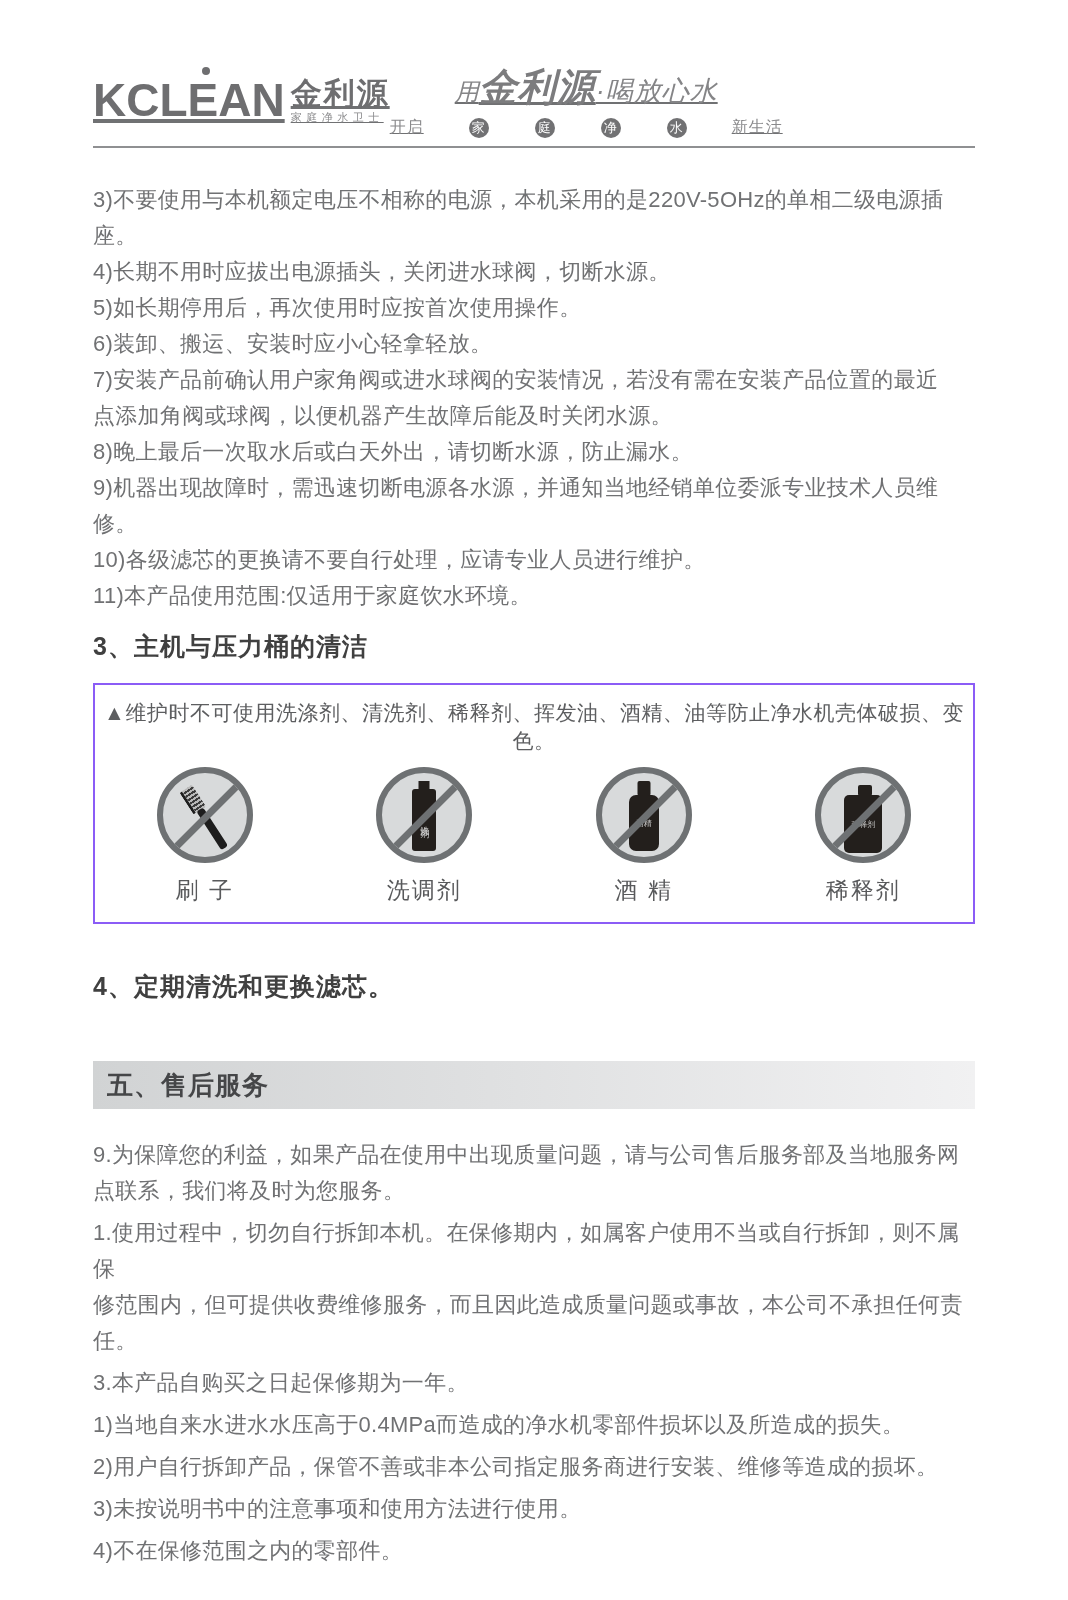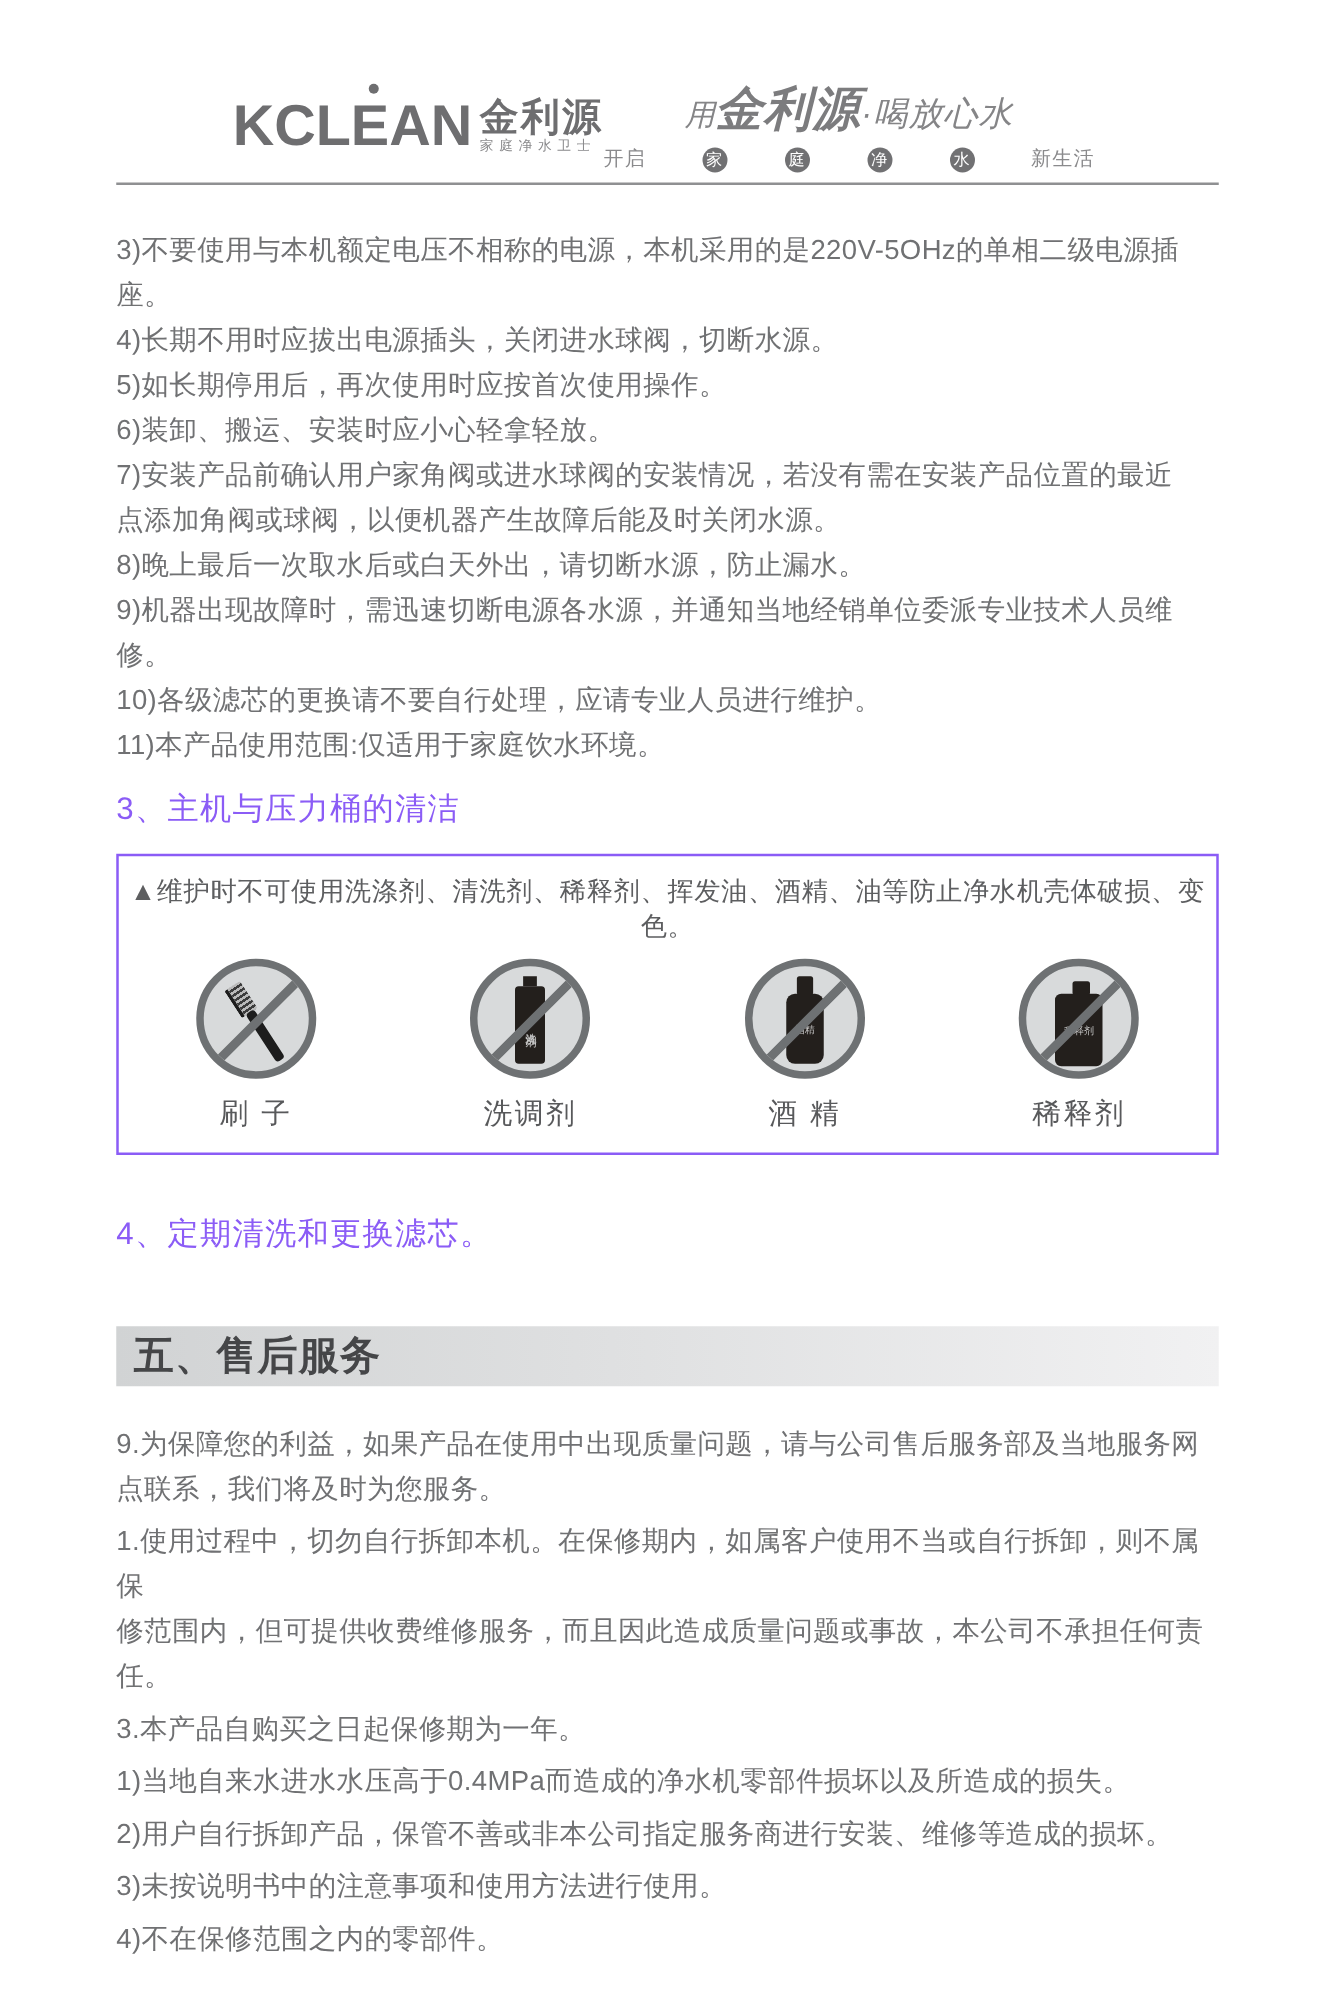--- a/index.html
+++ b/index.html
@@ -14,8 +14,8 @@
   
   .header { padding-top:64px; }
   .header-inner {
-    display:flex; justify-content:center; align-items:center;
-    padding-bottom:10px; border-bottom:2px solid #8f9092; height:84px;
+    display:flex; justify-content:flex-start; align-items:center;
+    padding-bottom:10px; border-bottom:2px solid #8f9092; height:84px;text-decoration:underline;
   }
   .logo { display:flex; align-items:flex-end; }
   .logo-brand {

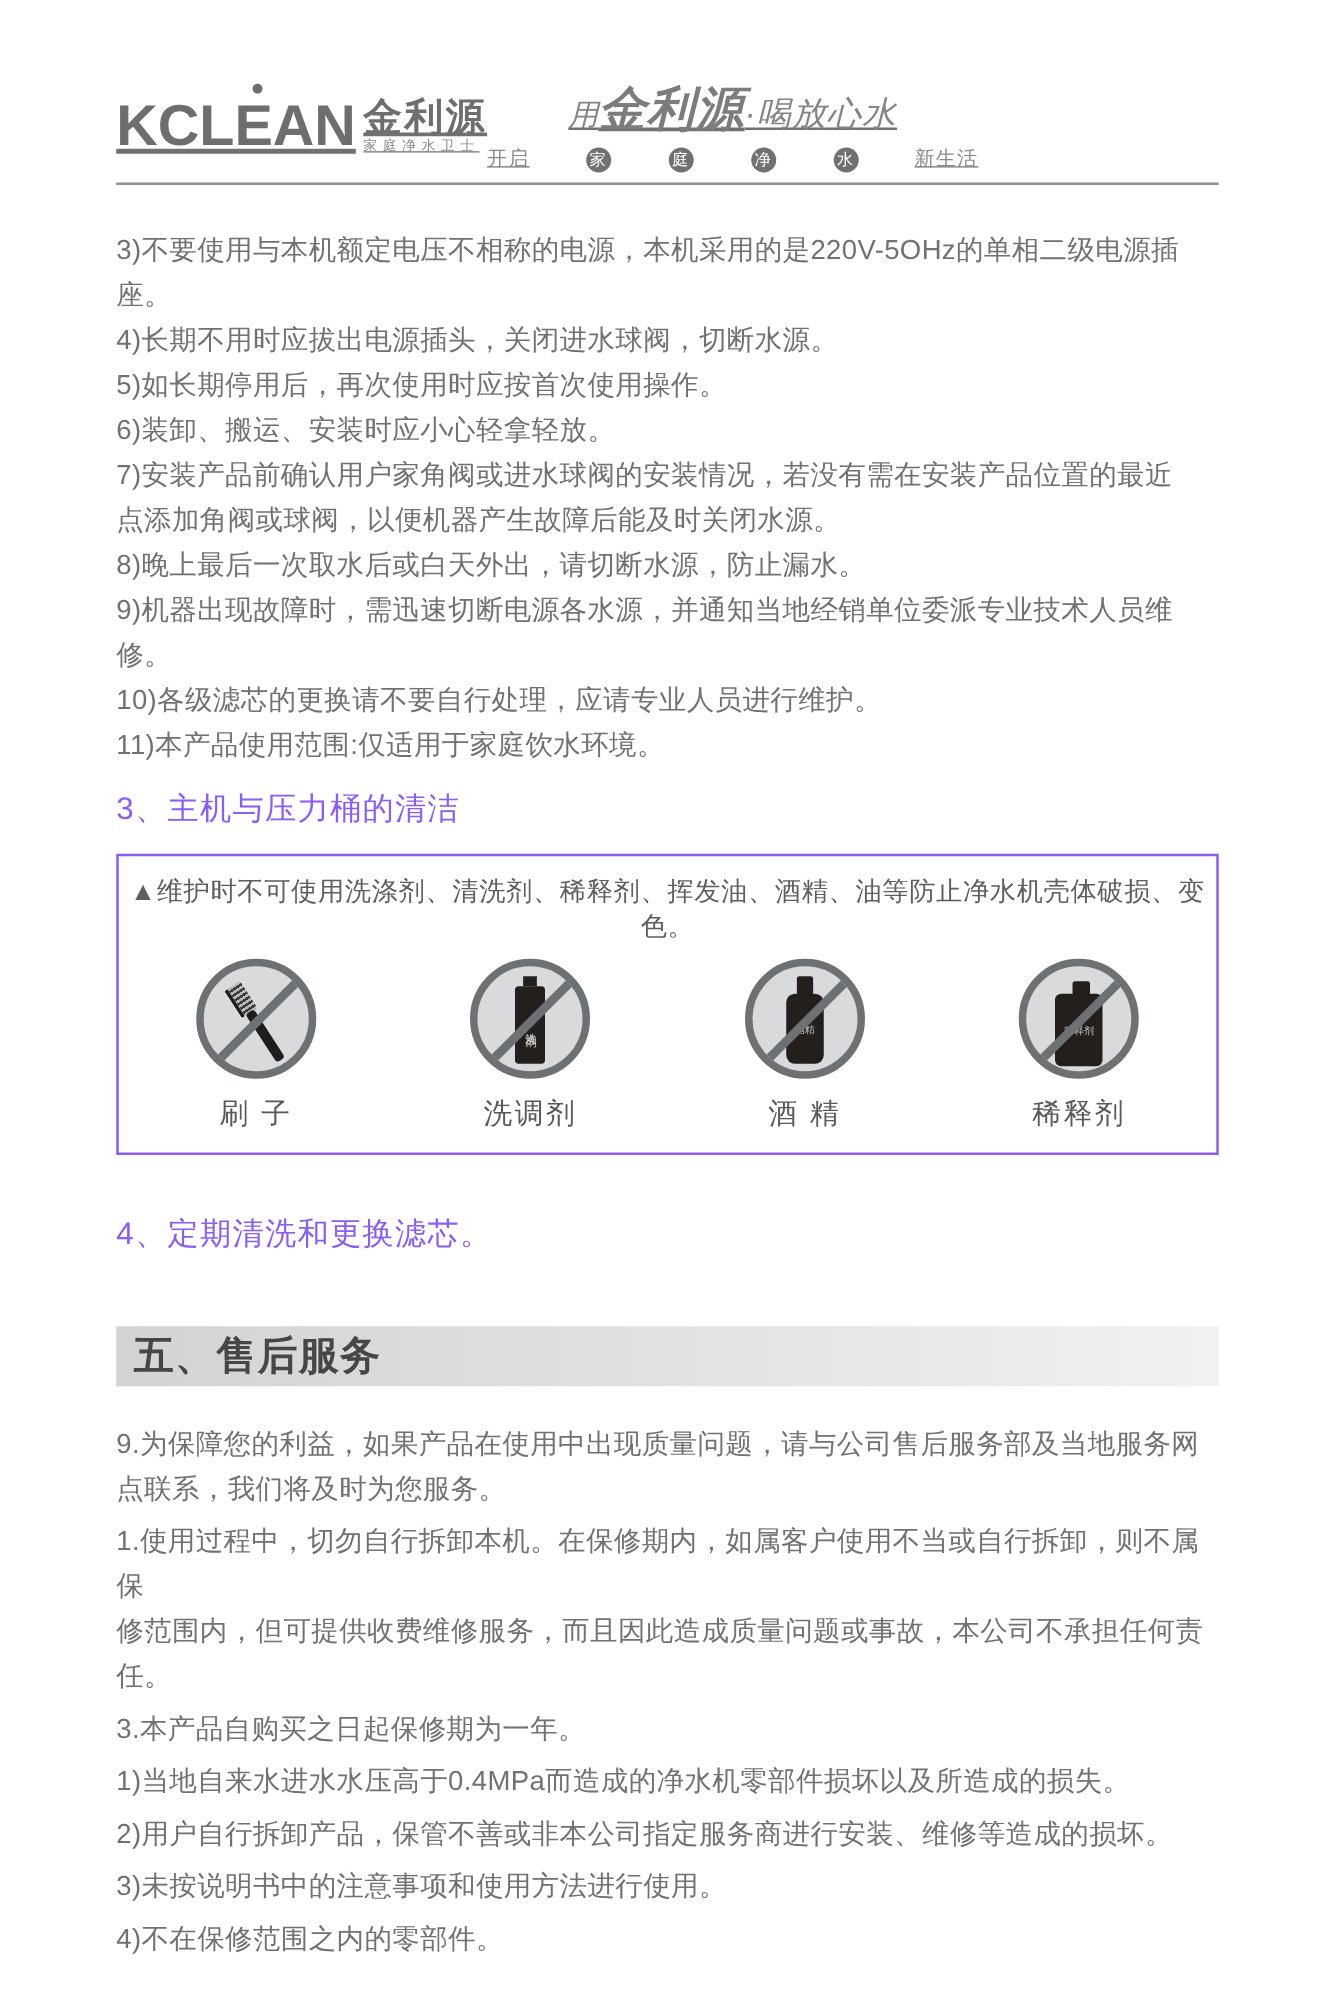--- a/index.html
+++ b/index.html
@@ -51,7 +51,7 @@
   .notes .body-line { margin-bottom:0; }
 
   .sec-heading {
-    margin-top:16px; font-size:25px; font-weight:normal; color:#8b5cf6; letter-spacing:1px;
+    margin-top:16px; font-size:25px; font-weight:bold; color:#404040; letter-spacing:1px;
   }
 
   

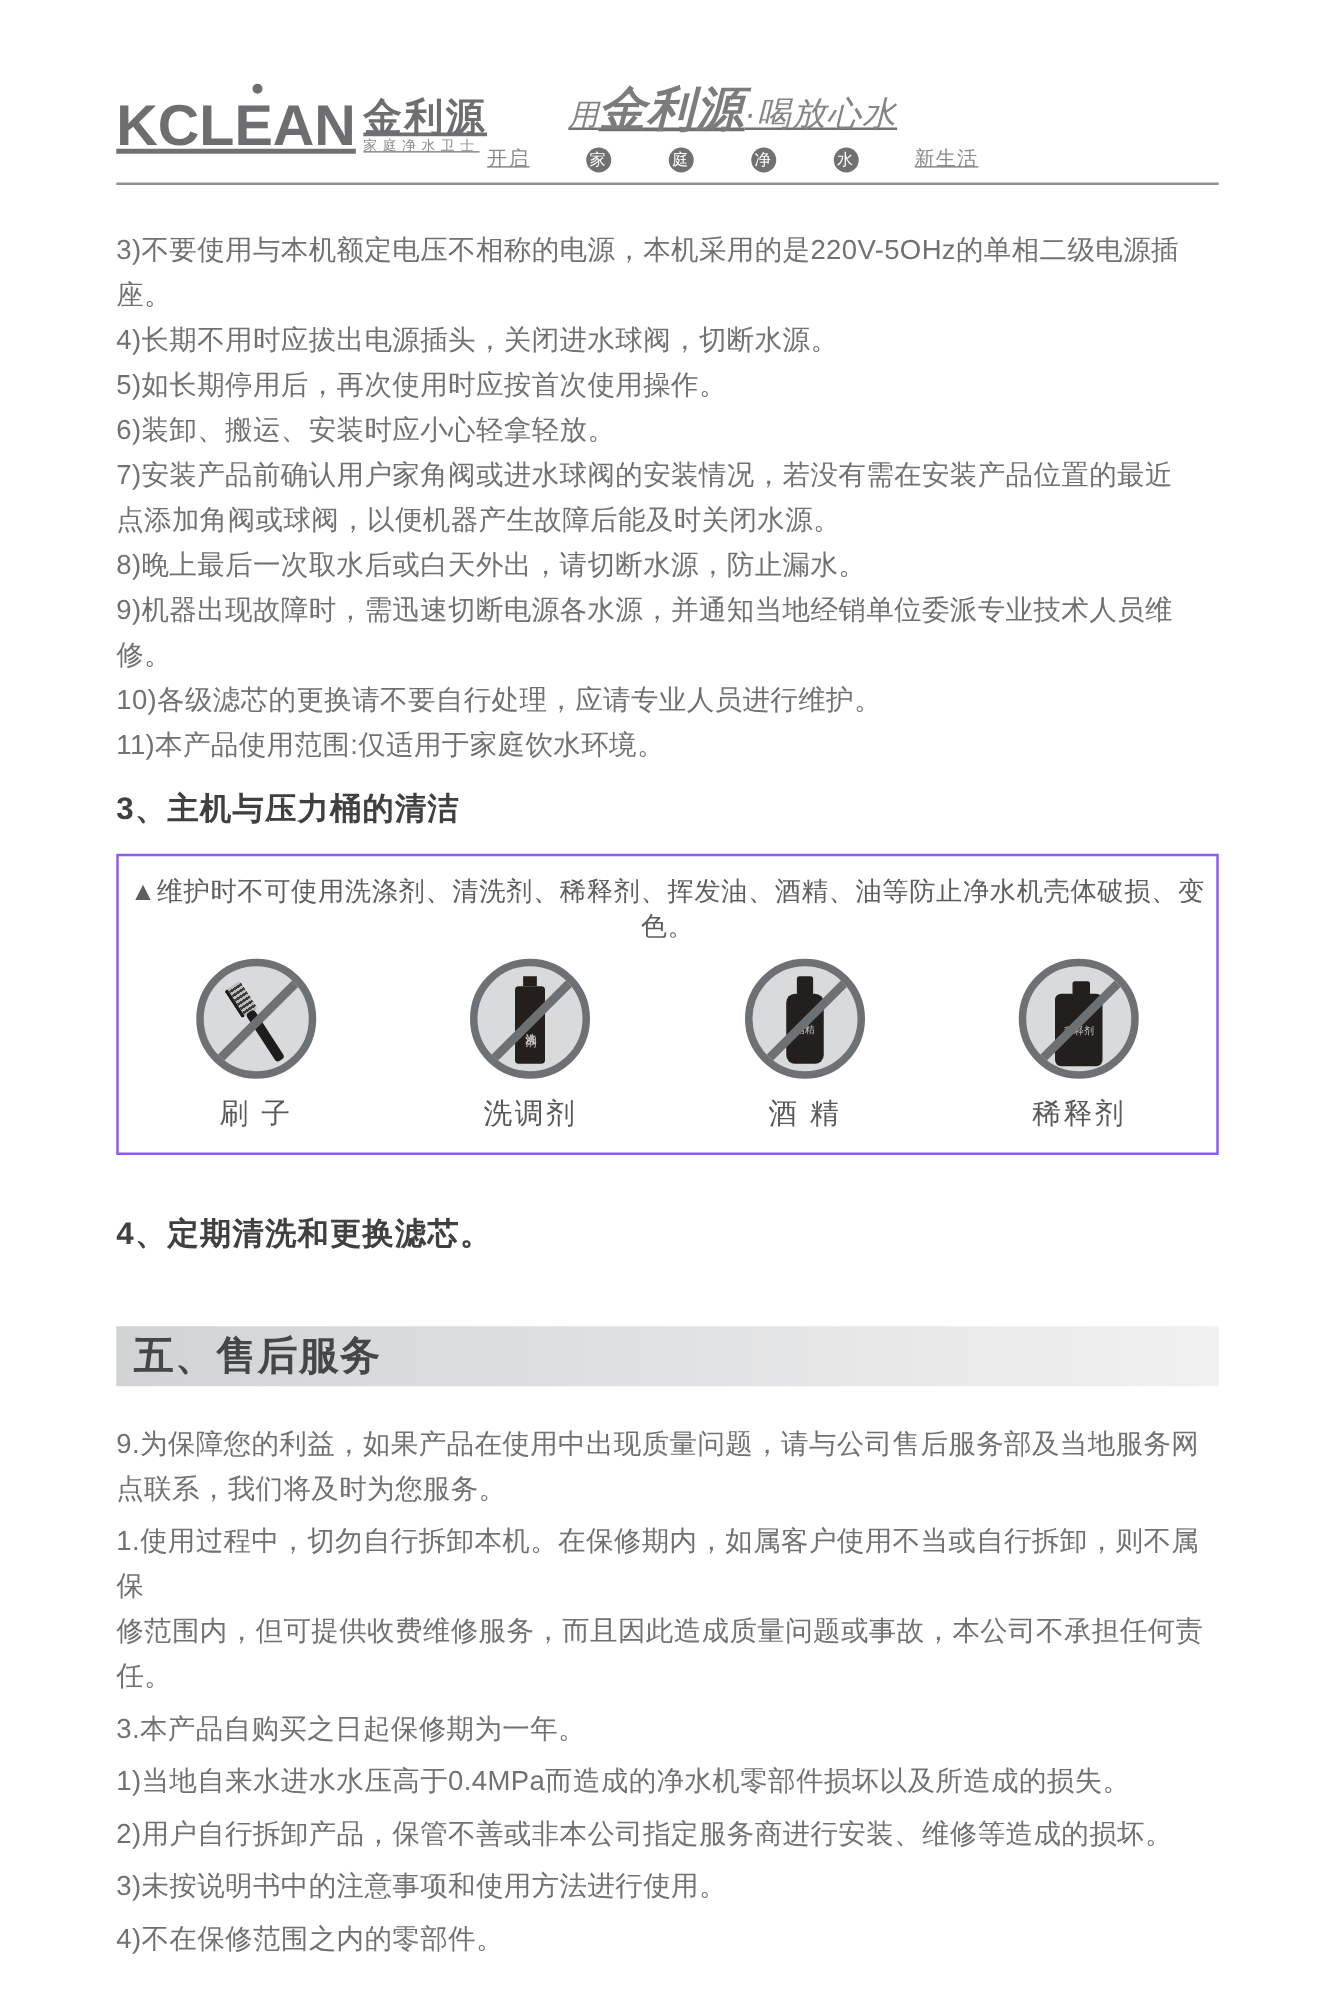--- a/index.html
+++ b/index.html
@@ -125,7 +125,7 @@
     background:linear-gradient(90deg,#d1d3d4 0%,#dfe0e1 45%,#f1f1f2 100%);
     padding-left:14px;
   }
-  .service-title { font-size:32px; font-weight:bold; color:#454648; letter-spacing:1px; }
+  .service-title { font-size:26px; font-weight:bold; color:#454648; letter-spacing:1px; }
   .service-list { margin-top:28px; }
   .service-list .body-line { margin-bottom:6px; }
 </style>

